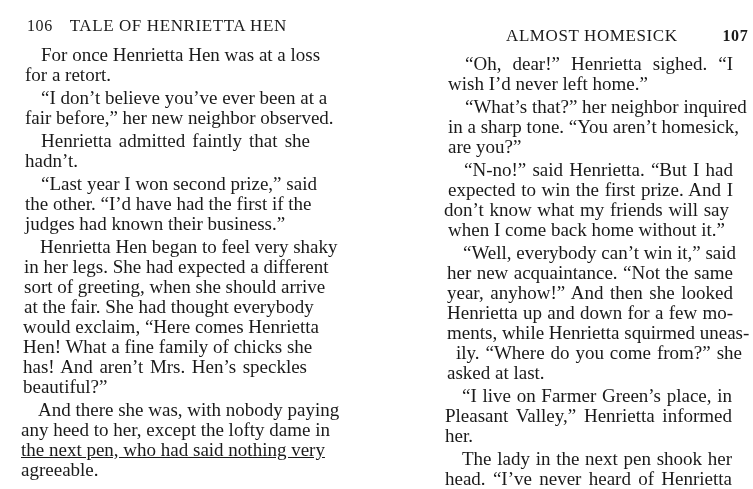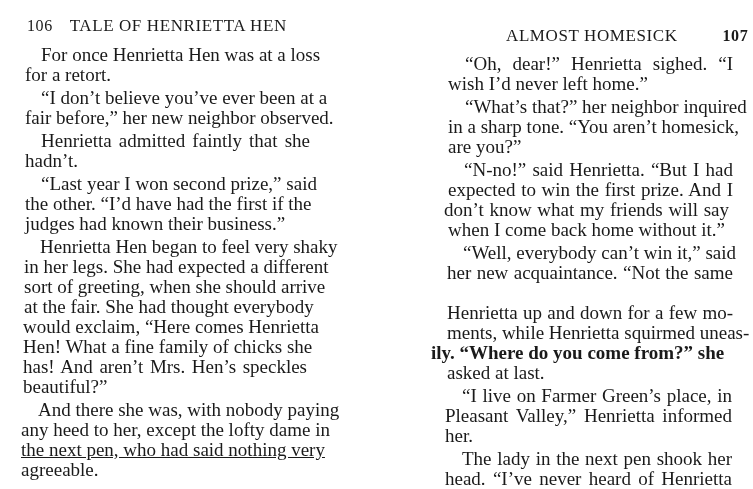--- a/index.html
+++ b/index.html
@@ -60,6 +60,7 @@
   <div class="line" style="left:72px;top:220px;">when I come back home without it.”</div>
   <div class="line just" style="left:87px;top:243px;width:270px;">“Well, everybody can’t win it,” said</div>
   <div class="line just" style="left:71px;top:263px;width:286px;">her new acquaintance.  “Not the same</div>
+  <div class="line just" style="left:71px;top:283px;width:286px;">year, anyhow!”  And then she looked</div>
   <div class="line just" style="left:71px;top:303px;width:286px;">Henrietta up and down for a few mo-</div>
   <div class="line just" style="left:71px;top:323px;width:286px;">ments, while Henrietta squirmed uneas-</div>
   <div class="line just" style="left:55px;top:343px;width:286px;font-weight:bold;">ily.  “Where do you come from?” she</div>

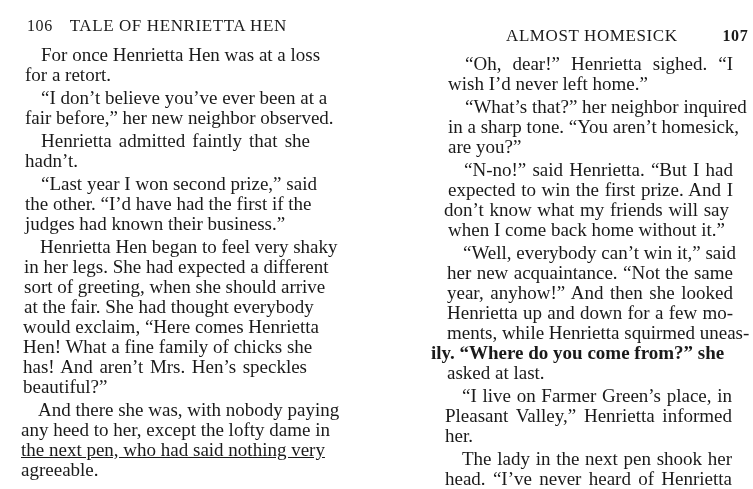--- a/index.html
+++ b/index.html
@@ -63,7 +63,7 @@
   <div class="line just" style="left:71px;top:283px;width:286px;">year, anyhow!”  And then she looked</div>
   <div class="line just" style="left:71px;top:303px;width:286px;">Henrietta up and down for a few mo-</div>
   <div class="line just" style="left:71px;top:323px;width:286px;">ments, while Henrietta squirmed uneas-</div>
-  <div class="line just" style="left:55px;top:343px;width:286px;font-weight:bold;">ily.  “Where do you come from?” she</div>
+  <div class="line just" style="left:80px;top:343px;width:286px;">ily.  “Where do you come from?” she</div>
   <div class="line" style="left:71px;top:363px;">asked at last.</div>
   <div class="line just" style="left:86px;top:386px;width:270px;">“I live on Farmer Green’s place, in</div>
   <div class="line just" style="left:69px;top:406px;width:287px;">Pleasant Valley,” Henrietta informed</div>

